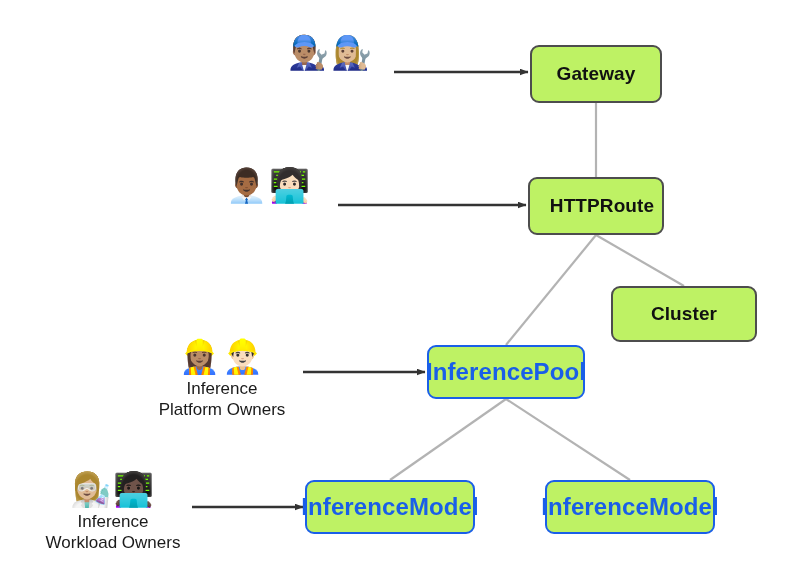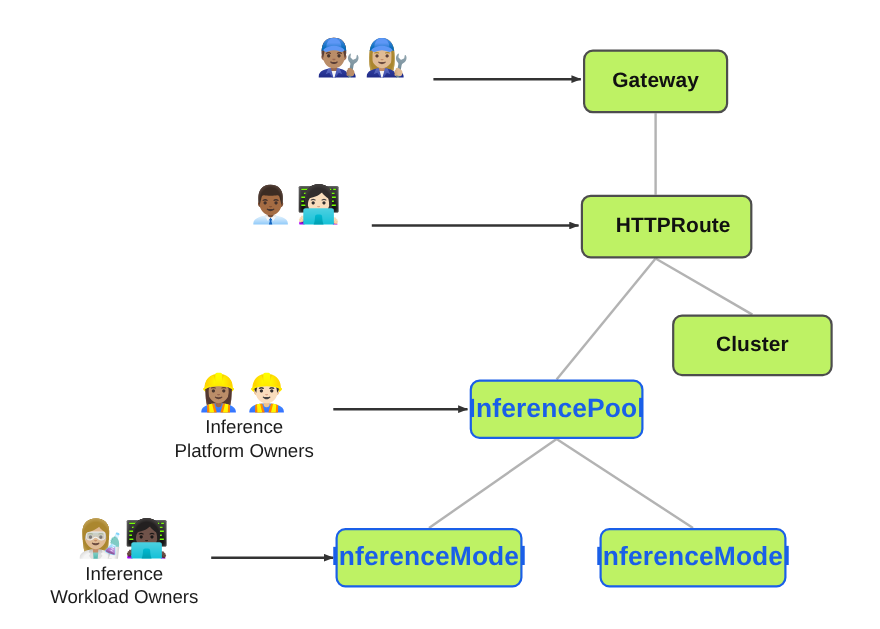--- a/index.html
+++ b/index.html
@@ -97,7 +97,7 @@
 
   <div id="node-layer">
       <div class="node plain" style="left: 530px; top: 45px; width: 132px; height: 58px; border-color: rgb(77, 77, 77);">Gateway</div>
-      <div class="node plain" style="left: 528px; top: 177px; width: 156px; height: 58px; border-color: rgb(77, 77, 77); padding-left: 12px;">HTTPRoute</div>
+      <div class="node plain" style="left: 528px; top: 177px; width: 136px; height: 58px; border-color: rgb(77, 77, 77); padding-left: 12px;">HTTPRoute</div>
       <div class="node plain" style="left: 611px; top: 286px; width: 146px; height: 56px; border-color: rgb(77, 77, 77);">Cluster</div>
       <div class="node accent" style="left: 427px; top: 345px; width: 158px; height: 54px; border-color: rgb(26, 95, 232); color: rgb(26, 95, 232);">InferencePool</div>
       <div class="node accent" style="left: 305px; top: 480px; width: 170px; height: 54px; border-color: rgb(26, 95, 232); color: rgb(26, 95, 232);">InferenceModel</div>

